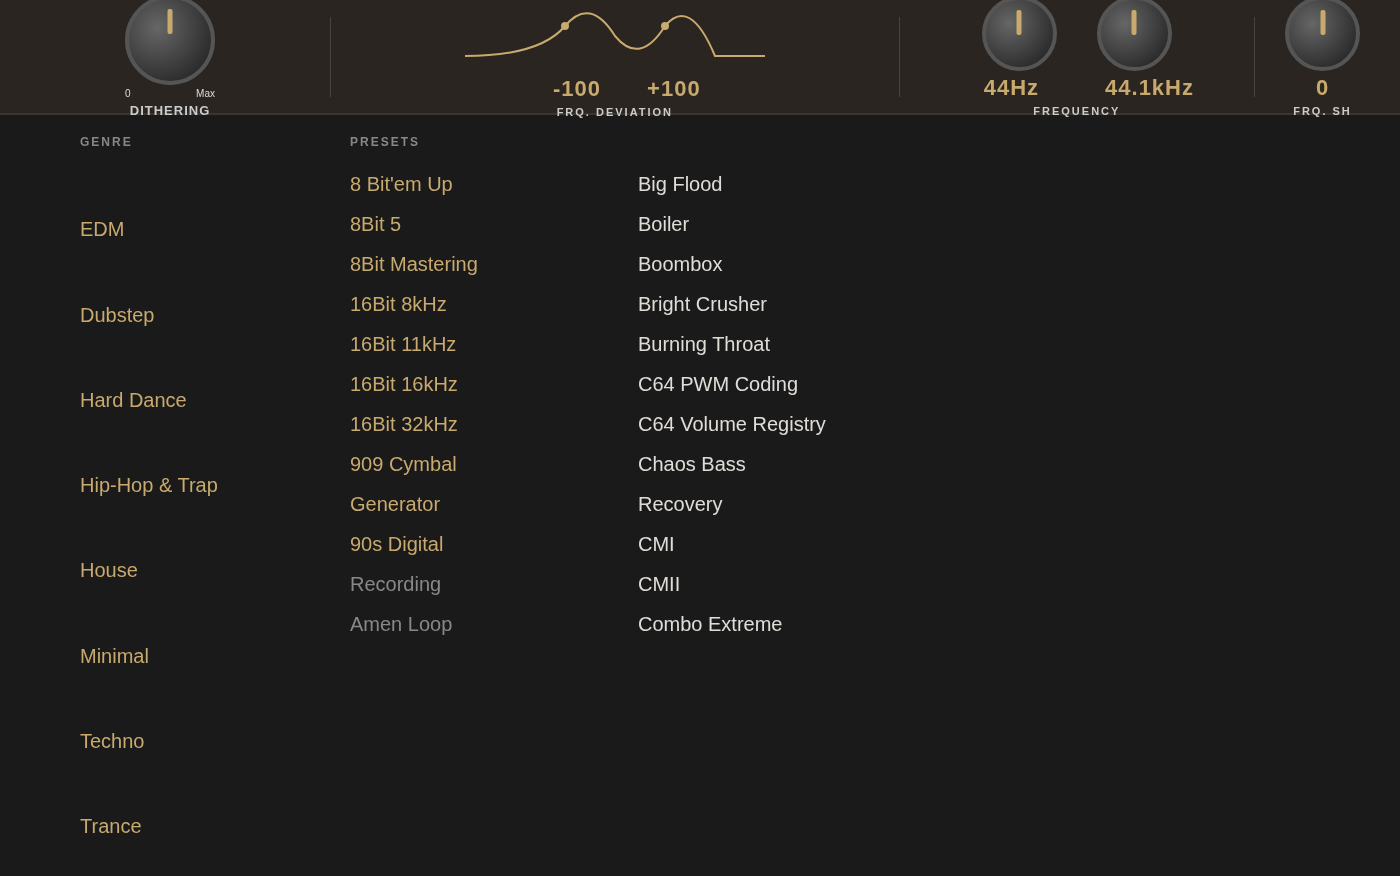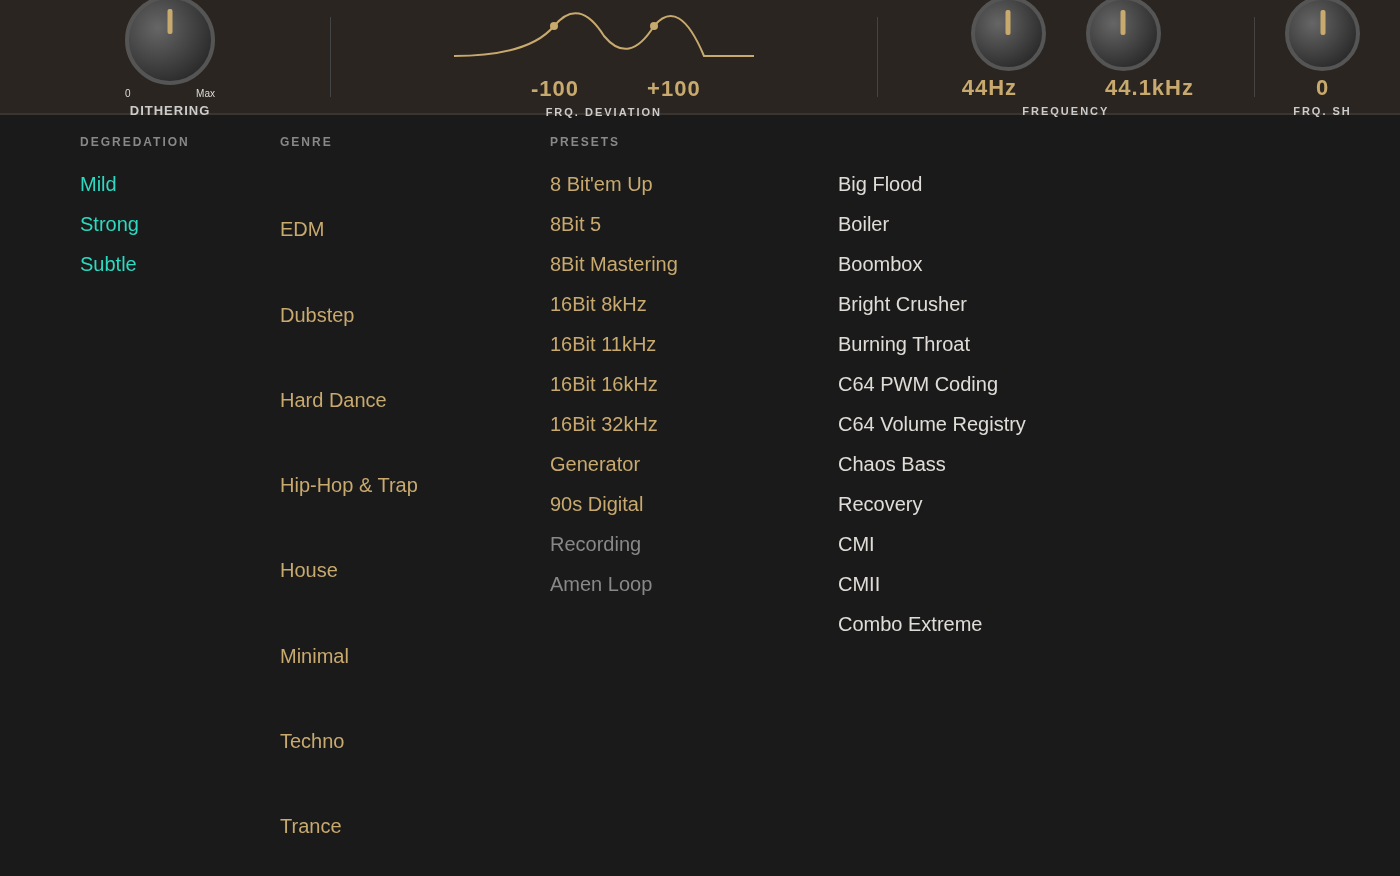--- a/index.html
+++ b/index.html
@@ -113,7 +113,7 @@
 
     .frq-range-row {
       display: flex;
-      gap: 68px;
+      gap: 46px;
       align-items: flex-end;
       margin-left: 24px;
     }

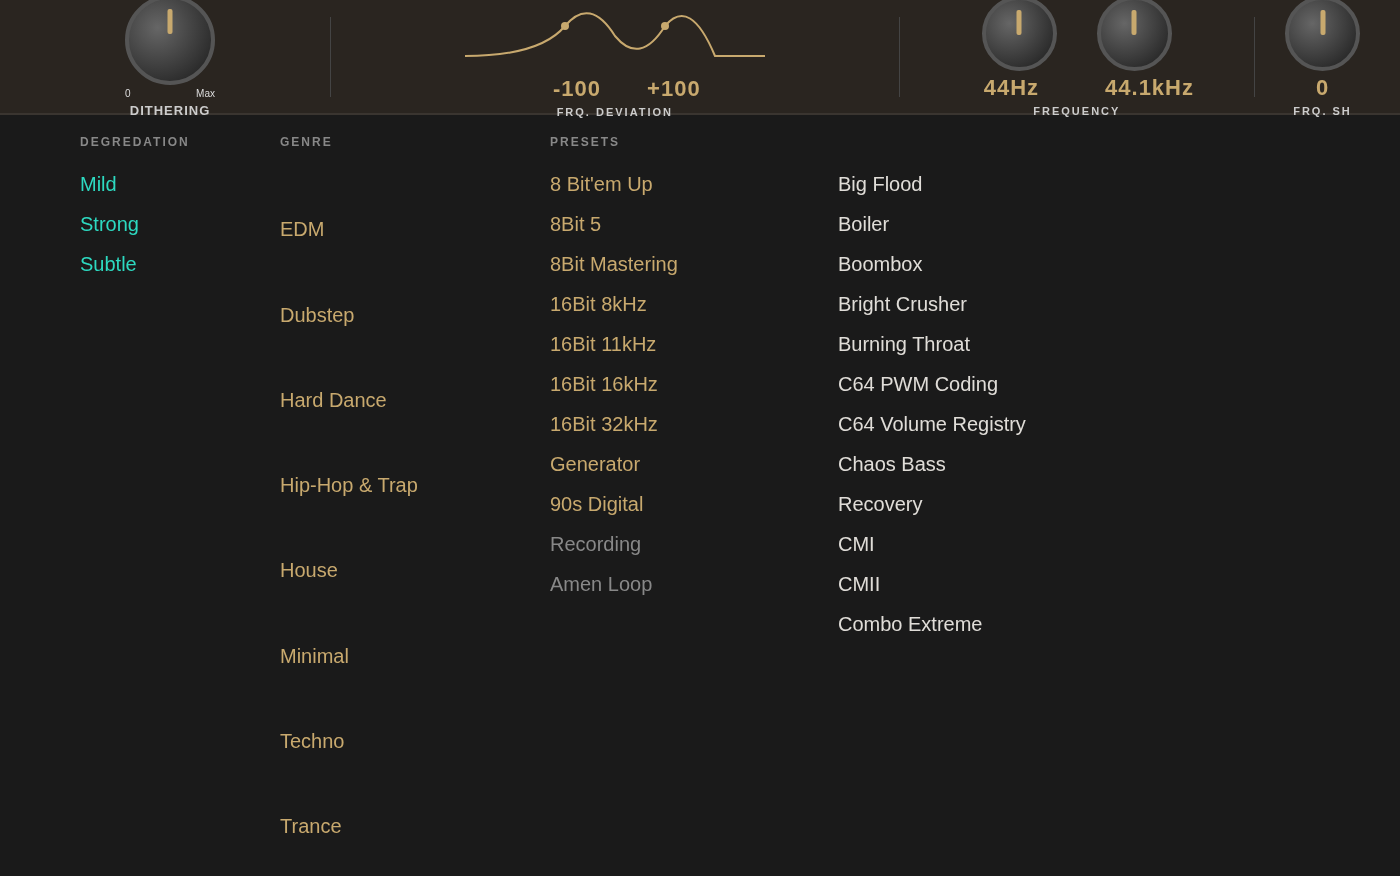--- a/index.html
+++ b/index.html
@@ -265,12 +265,6 @@
 
 <div class="main-content">
 
-  <div class="column col-degradation">
-    <div class="column-header">DEGREDATION</div>
-    <div class="menu-item menu-item-cyan">Mild</div>
-    <div class="menu-item menu-item-cyan">Strong</div>
-    <div class="menu-item menu-item-cyan">Subtle</div>
-  </div>
 
   <div class="column col-genre">
     <div class="column-header">GENRE</div>

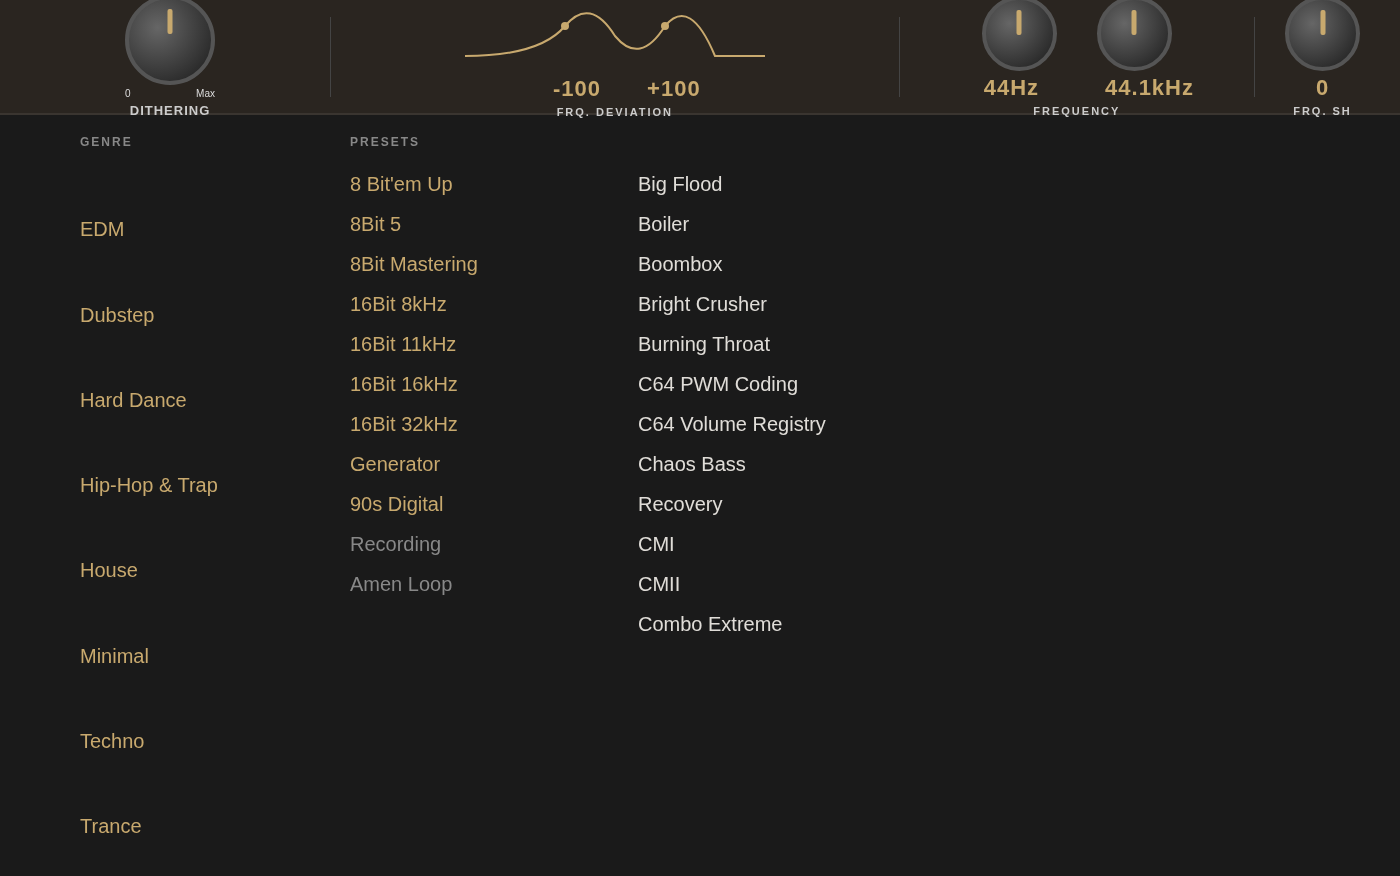--- a/index.html
+++ b/index.html
@@ -289,6 +289,7 @@
       <div class="menu-item menu-item-orange">16Bit 11kHz</div>
       <div class="menu-item menu-item-orange">16Bit 16kHz</div>
       <div class="menu-item menu-item-orange">16Bit 32kHz</div>
+      <div class="menu-item menu-item-orange">909 Cymbal</div>
       <div class="menu-item menu-item-orange">Generator</div>
       <div class="menu-item menu-item-orange">90s Digital</div>
       <div class="menu-item menu-item-gray">Recording</div>

